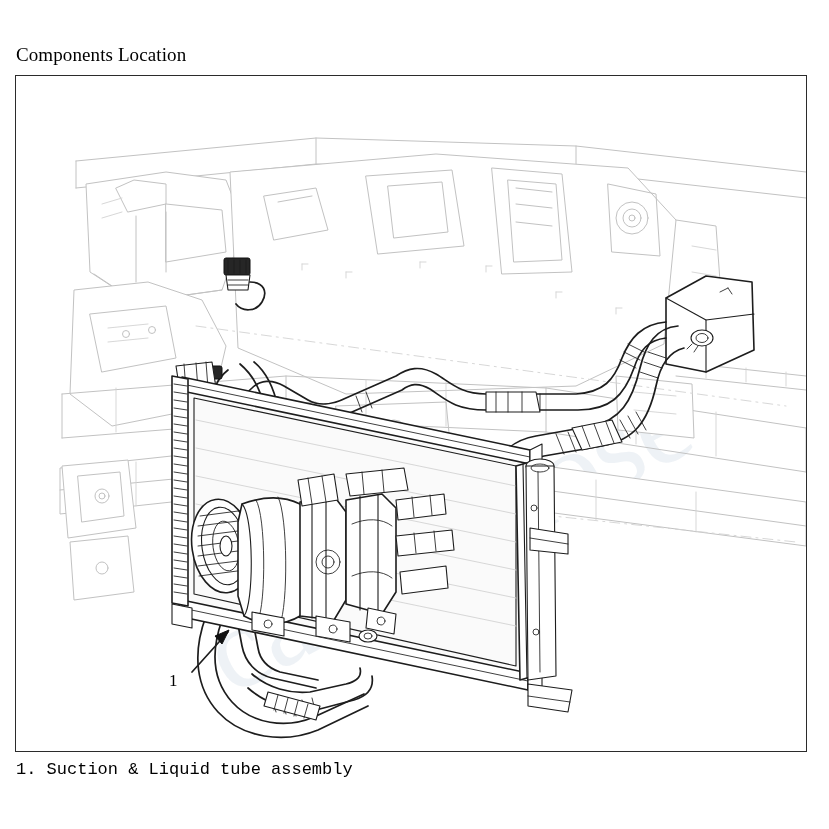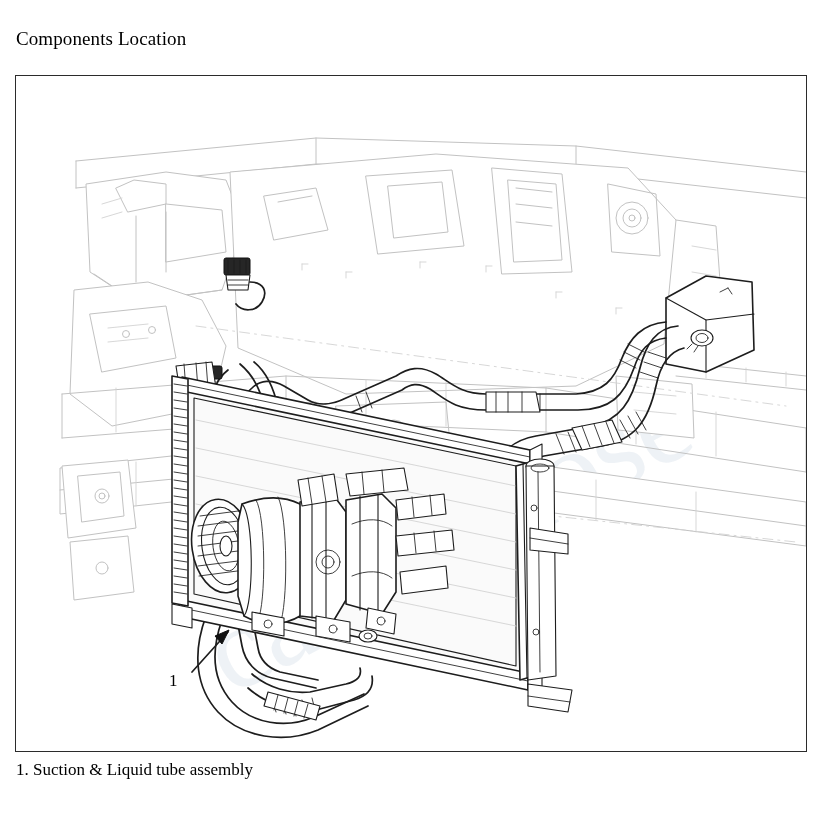--- a/index.html
+++ b/index.html
@@ -7,7 +7,7 @@
        font-family:"Liberation Serif", serif;color:#111;}
   .page{position:relative;width:829px;height:829px;background:#ffffff;}
 
-  .page-title{position:absolute;left:16px;top:28px;font-size:19px;
+  .page-title{position:absolute;left:16px;top:44px;font-size:19px;
      letter-spacing:.1px;color:#000;white-space:nowrap;}
 
   .figure-frame{position:absolute;left:15px;top:75px;width:790px;height:675px;

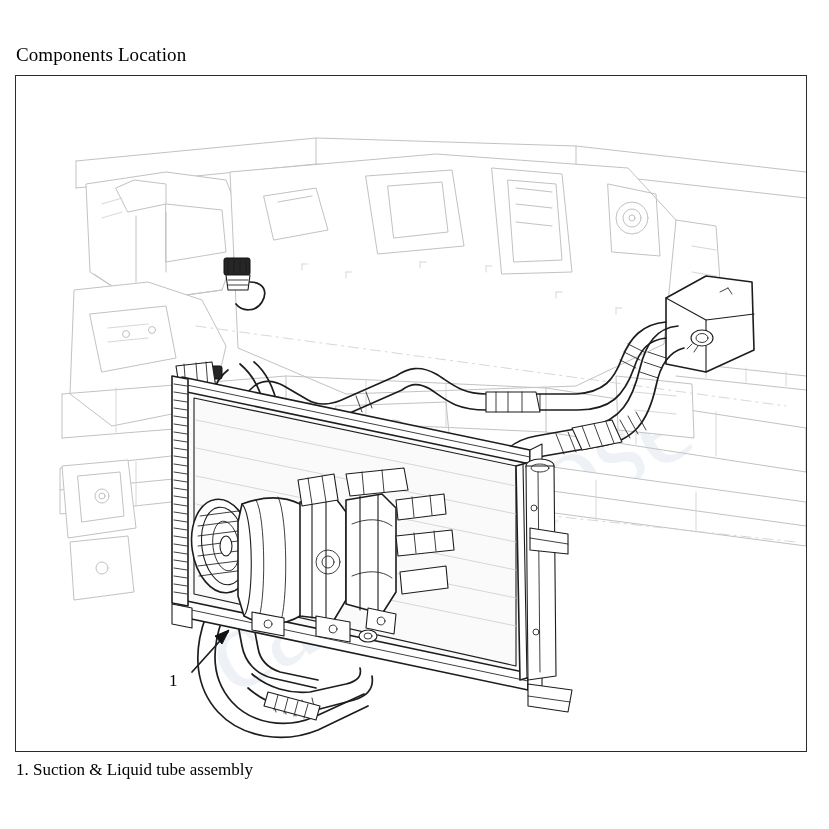--- a/index.html
+++ b/index.html
@@ -22,7 +22,7 @@
      opacity:.75;}
 
   .caption{position:absolute;left:16px;top:760px;font-size:17px;color:#000;
-     white-space:nowrap;}
+     white-space:nowrap;font-family:Liberation Mono, monospace;}
 
   .callout-num{font-family:"Liberation Serif",serif;font-size:17px;fill:#000;}
 </style>

